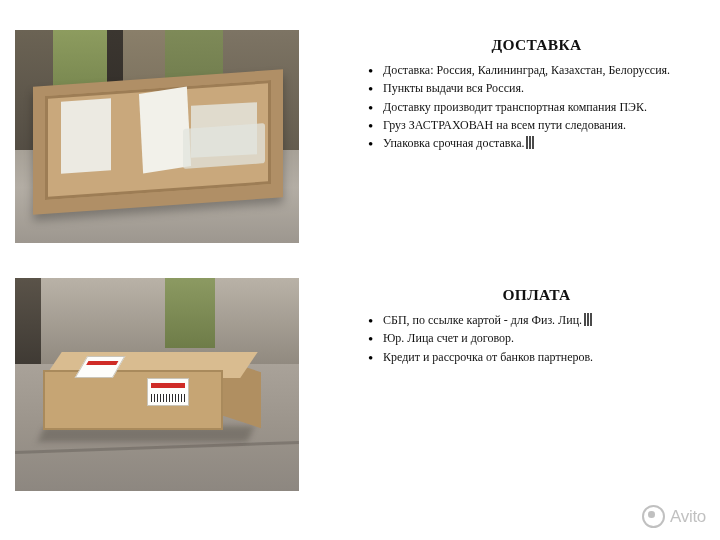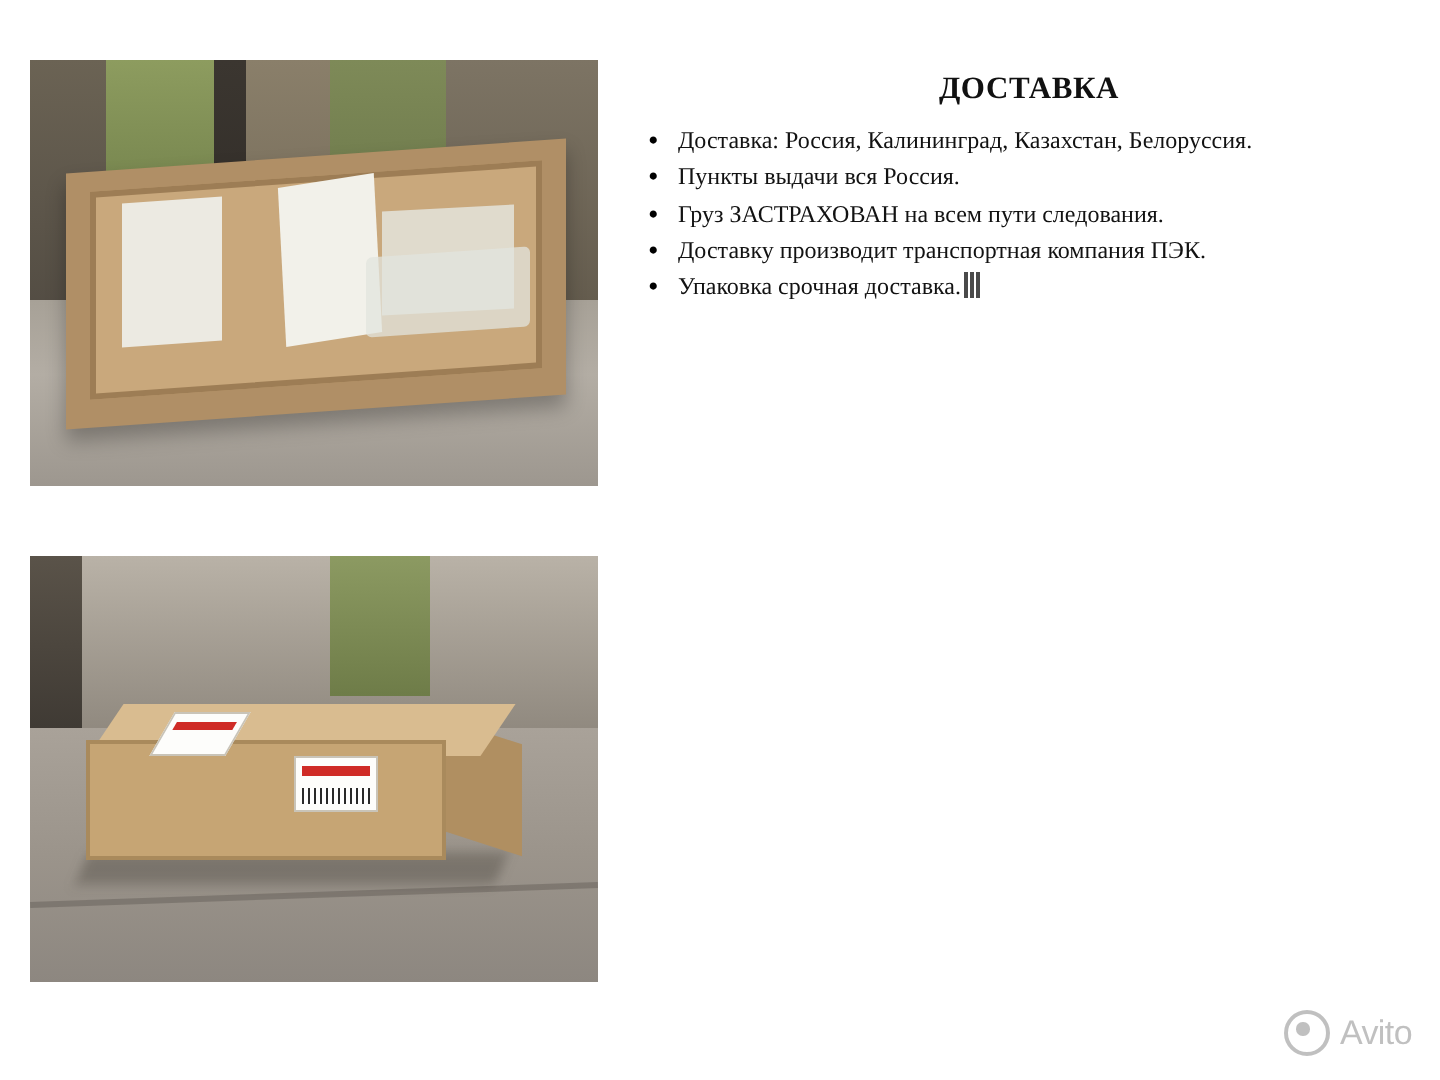--- a/index.html
+++ b/index.html
@@ -50,6 +50,7 @@
     flex: 1 1 auto;
     padding-left: 22px;
     padding-right: 12px;
+    margin-left: 44px;
   }
   .heading {
     text-align: center;

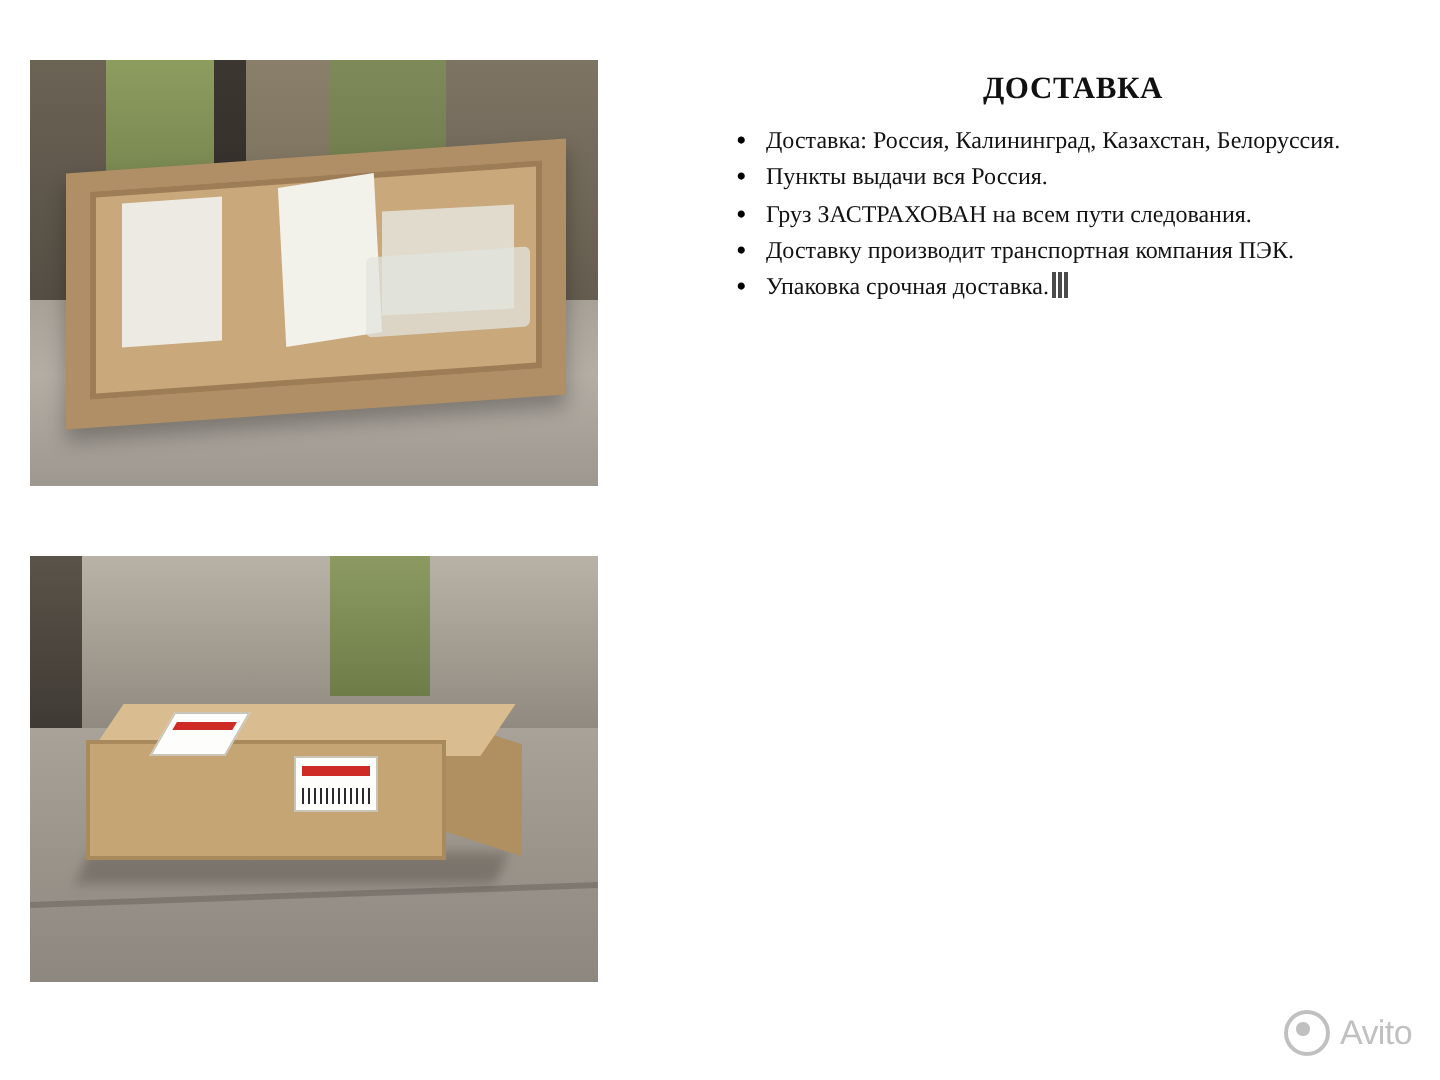--- a/index.html
+++ b/index.html
@@ -289,8 +289,8 @@
       <ul class="bullets">
         <li><span>Доставка: Россия, Калининград, Казахстан, Белоруссия.</span></li>
         <li><span>Пункты выдачи вся Россия.</span></li>
+        <li><span>Доставку производит транспортная компания ПЭК.</span></li>
         <li><span>Груз ЗАСТРАХОВАН на всем пути следования.</span></li>
-        <li><span>Доставку производит транспортная компания ПЭК.</span></li>
         <li><span>Упаковка срочная доставка.</span><span class="glyph-box"></span></li>
       </ul>
     </div>

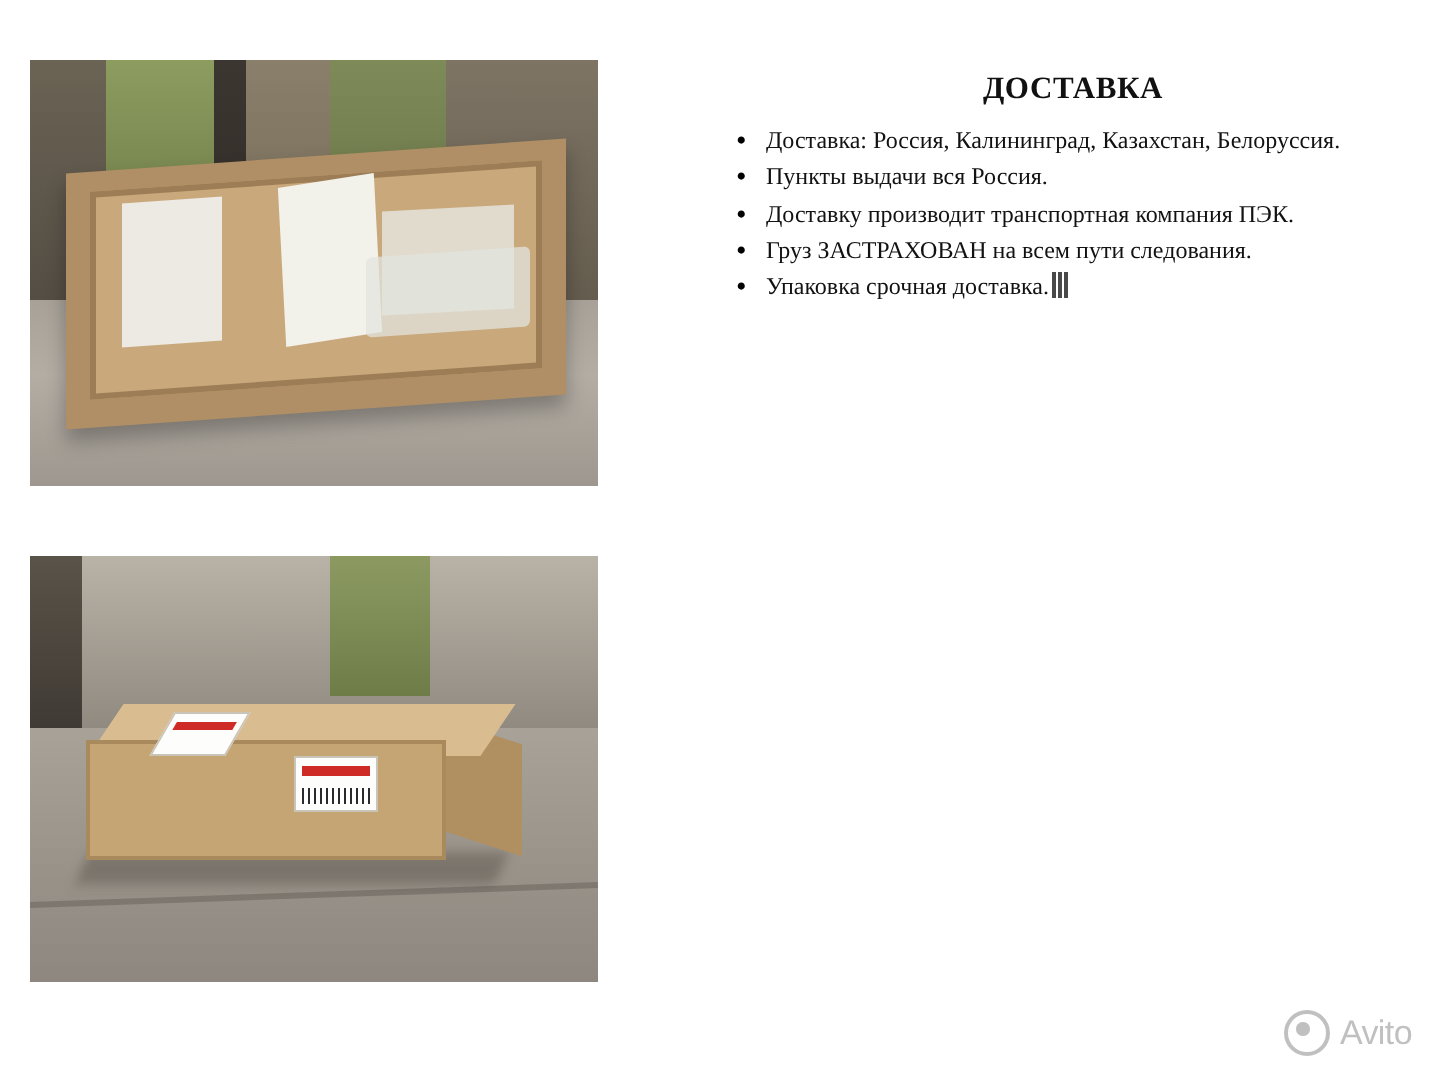--- a/index.html
+++ b/index.html
@@ -313,6 +313,14 @@
       <div class="label-b"></div>
     </div>
 
+    <div class="text-col">
+      <div class="heading heading-payment">ОПЛАТА</div>
+      <ul class="bullets">
+        <li><span>СБП, по ссылке картой - для Физ. Лиц.</span><span class="glyph-box"></span></li>
+        <li><span>Юр. Лица счет и договор.</span></li>
+        <li><span>Кредит и рассрочка от банков партнеров.</span></li>
+      </ul>
+    </div>
 
   </div>
 

